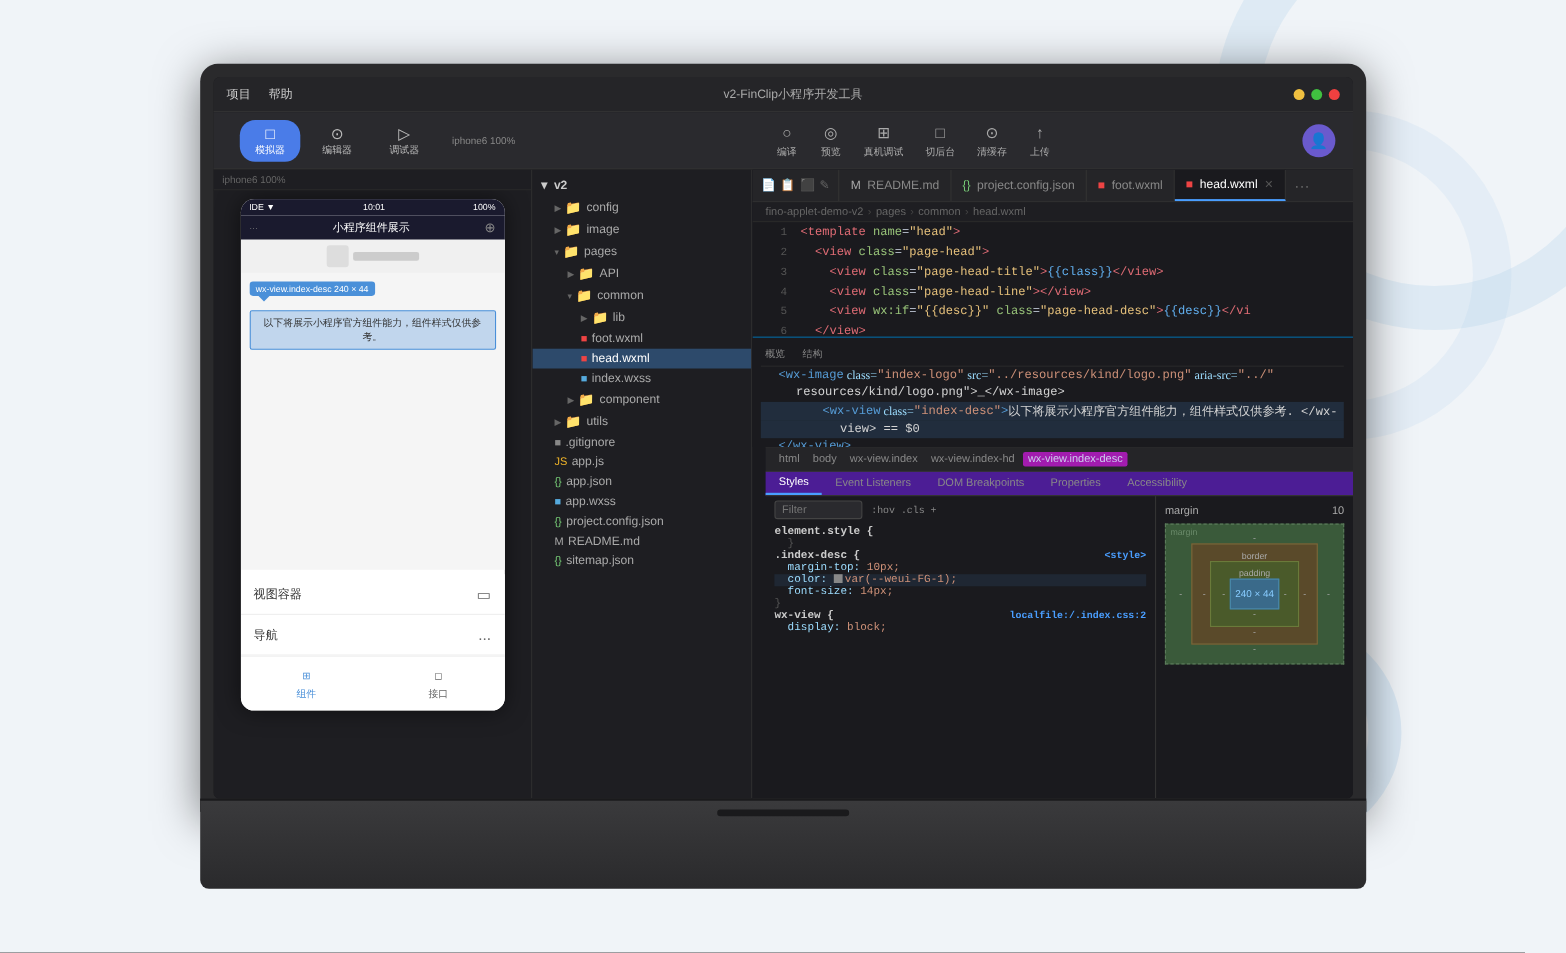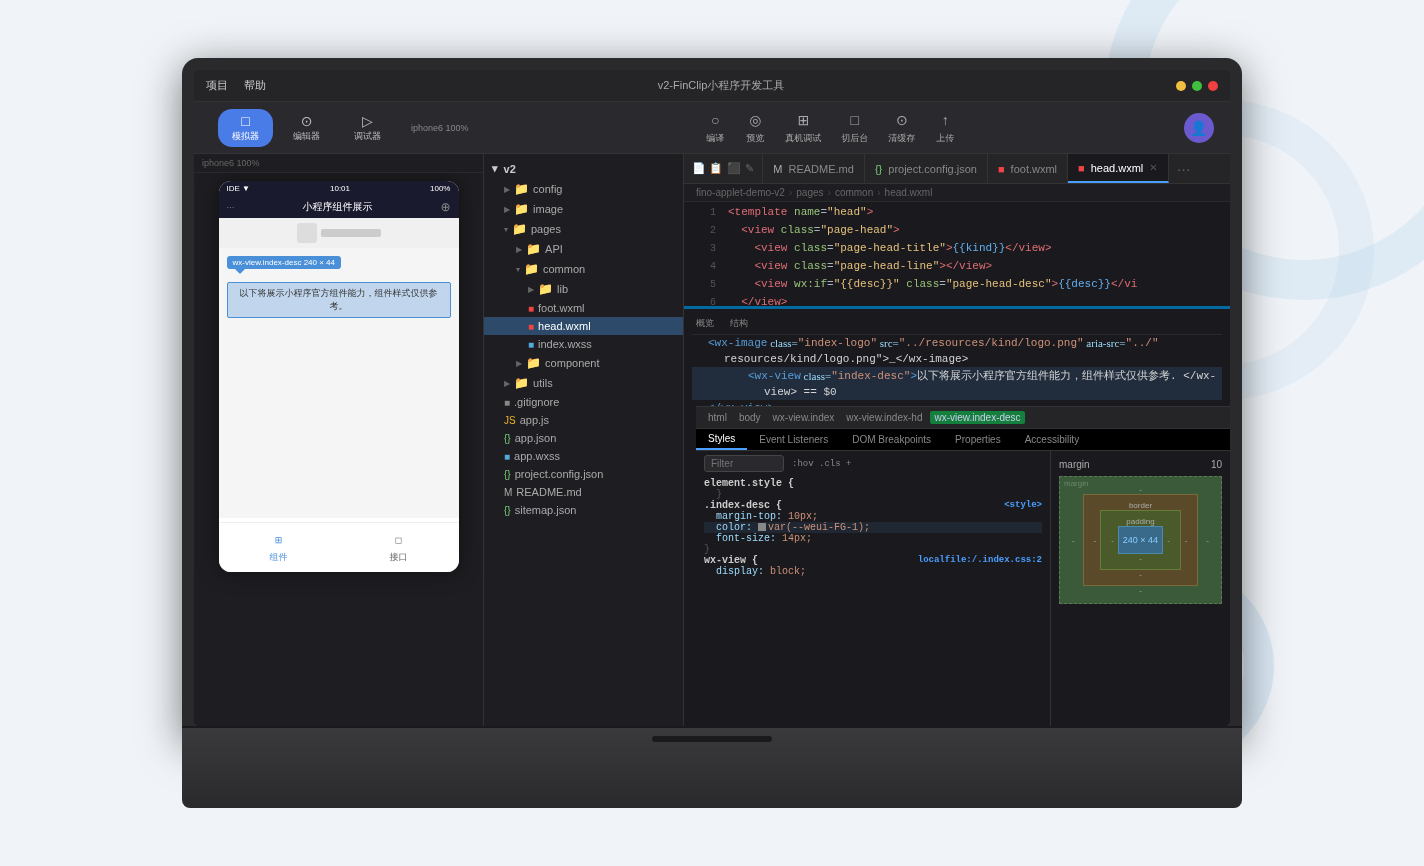--- a/index.html
+++ b/index.html
@@ -929,7 +929,7 @@
                   </div>
                   <div class="code-line">
                     <span class="line-num">3</span>
-                    <span class="code-text">    <span class="code-tag">&lt;view</span> <span class="code-attr">class</span><span class="code-punct">=</span><span class="code-string">"page-head-title"</span><span class="code-tag">&gt;</span><span class="code-tmpl">{{kind}}</span><span class="code-tag">&lt;/view&gt;</span></span>
+                    <span class="code-text">    <span class="code-tag">&lt;view</span> <span class="code-attr">class</span><span class="code-punct">=</span><span class="code-string">"page-head-title"</span><span class="code-tag">&gt;</span><span class="code-tmpl">{{class}}</span><span class="code-tag">&lt;/view&gt;</span></span>
                   </div>
                   <div class="code-line">
                     <span class="line-num">4</span>

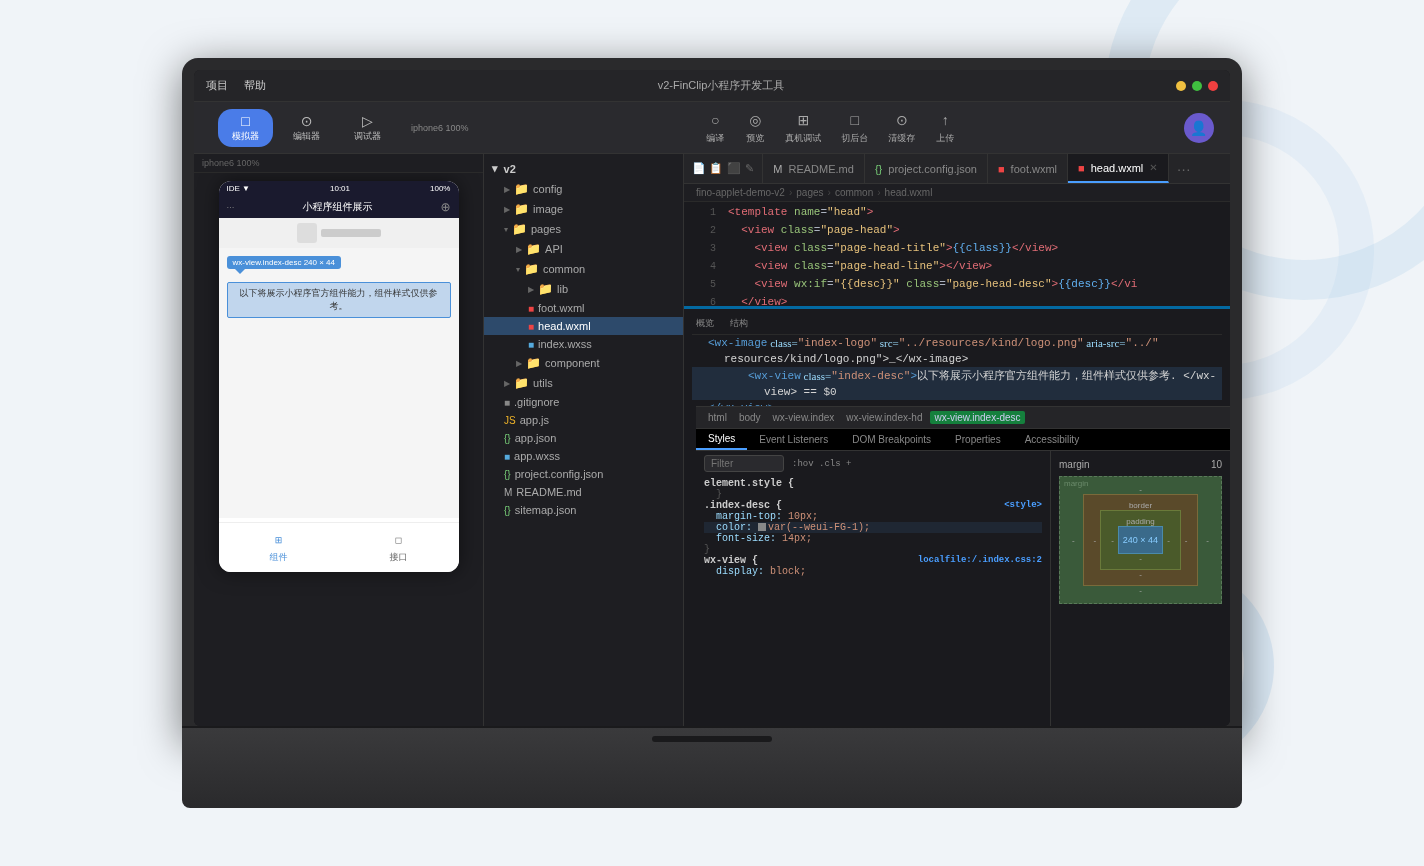--- a/index.html
+++ b/index.html
@@ -947,7 +947,7 @@
                 </div>
               </div>
 
-              <div class="html-tree-panel" style="height:100px;border-top:3px solid #0369a1;overflow:auto;flex-shrink:0;">
+              <div class="html-tree-panel" style="height:100px;border-top:1px solid #0369a1;overflow:auto;flex-shrink:0;">
                 <div style="display:flex;gap:8px;padding:4px 0 4px 4px;border-bottom:1px solid #2a2a2a;">
                   <span style="font-size:9px;color:#888;cursor:pointer">概览</span>
                   <span style="font-size:9px;color:#888;cursor:pointer;margin-left:8px">结构</span>

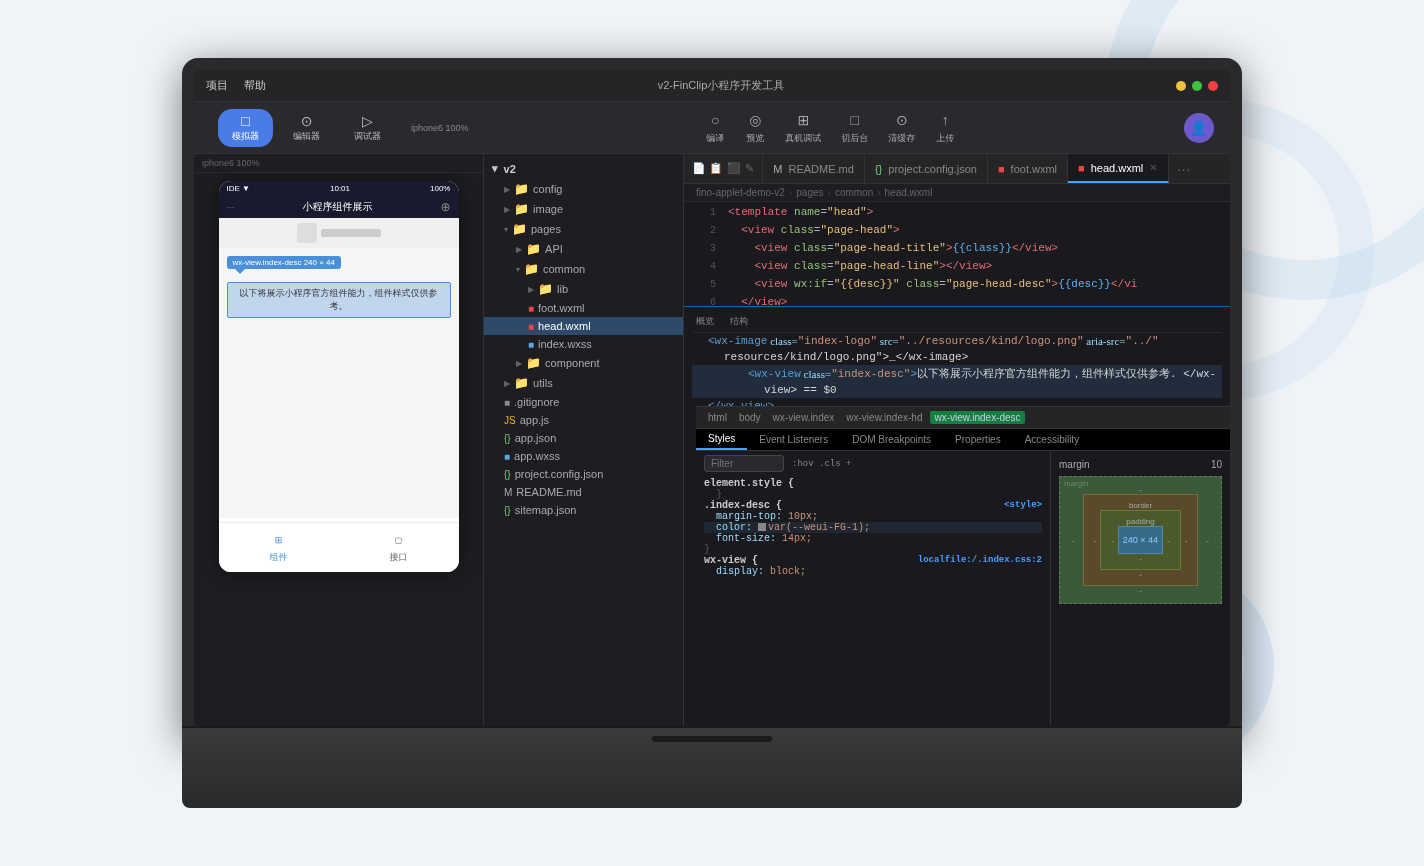--- a/index.html
+++ b/index.html
@@ -503,7 +503,7 @@
       white-space: nowrap;
     }
     .html-crumb.active {
-      background: #15803d;
+      background: #a21caf;
       color: #cce;
     }
     .devtools-tabs {

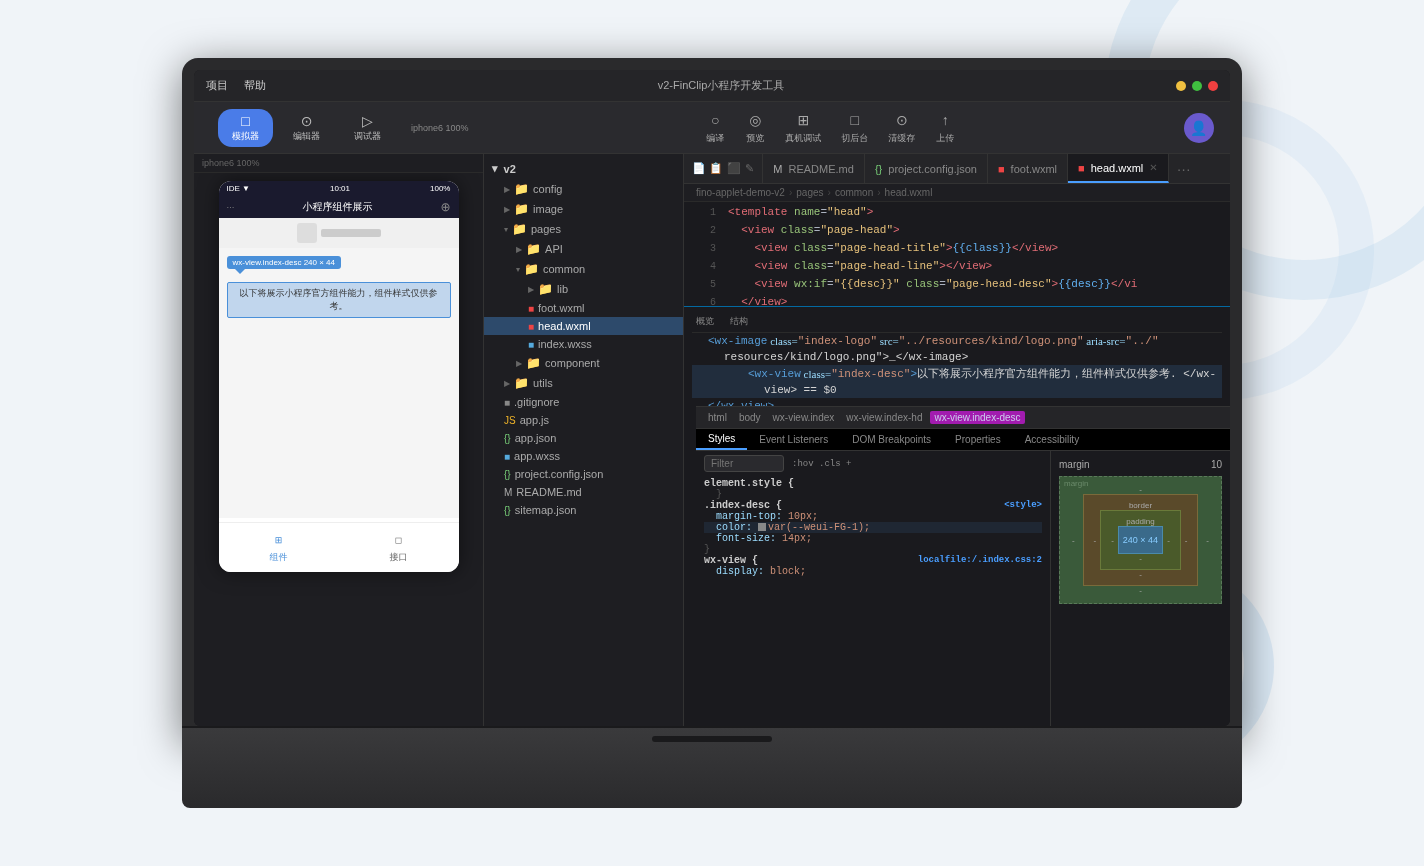--- a/index.html
+++ b/index.html
@@ -509,7 +509,7 @@
     .devtools-tabs {
       display: flex;
       align-items: center;
-      background: #000000;
+      background: #4c1d95;
       border-bottom: 1px solid #333;
       flex-shrink: 0;
     }

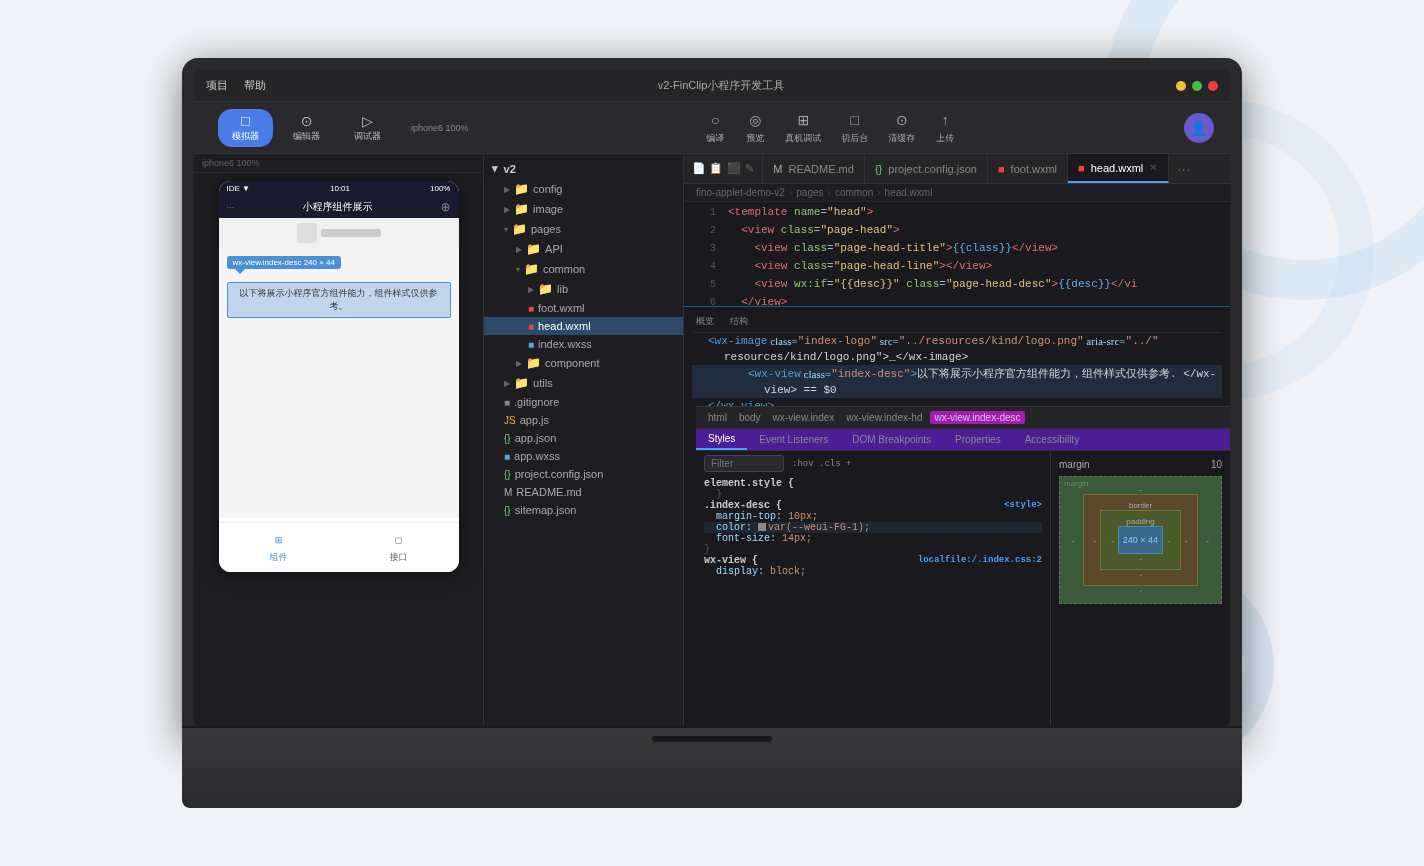--- a/index.html
+++ b/index.html
@@ -771,6 +771,10 @@
                 </div>
 
                 <div class="phone-list">
+                  <div class="phone-list-item">
+                    <span>视图容器</span>
+                    <span class="phone-list-icon">▭</span>
+                  </div>
                 </div>
 
                 <div class="phone-bottom-nav">

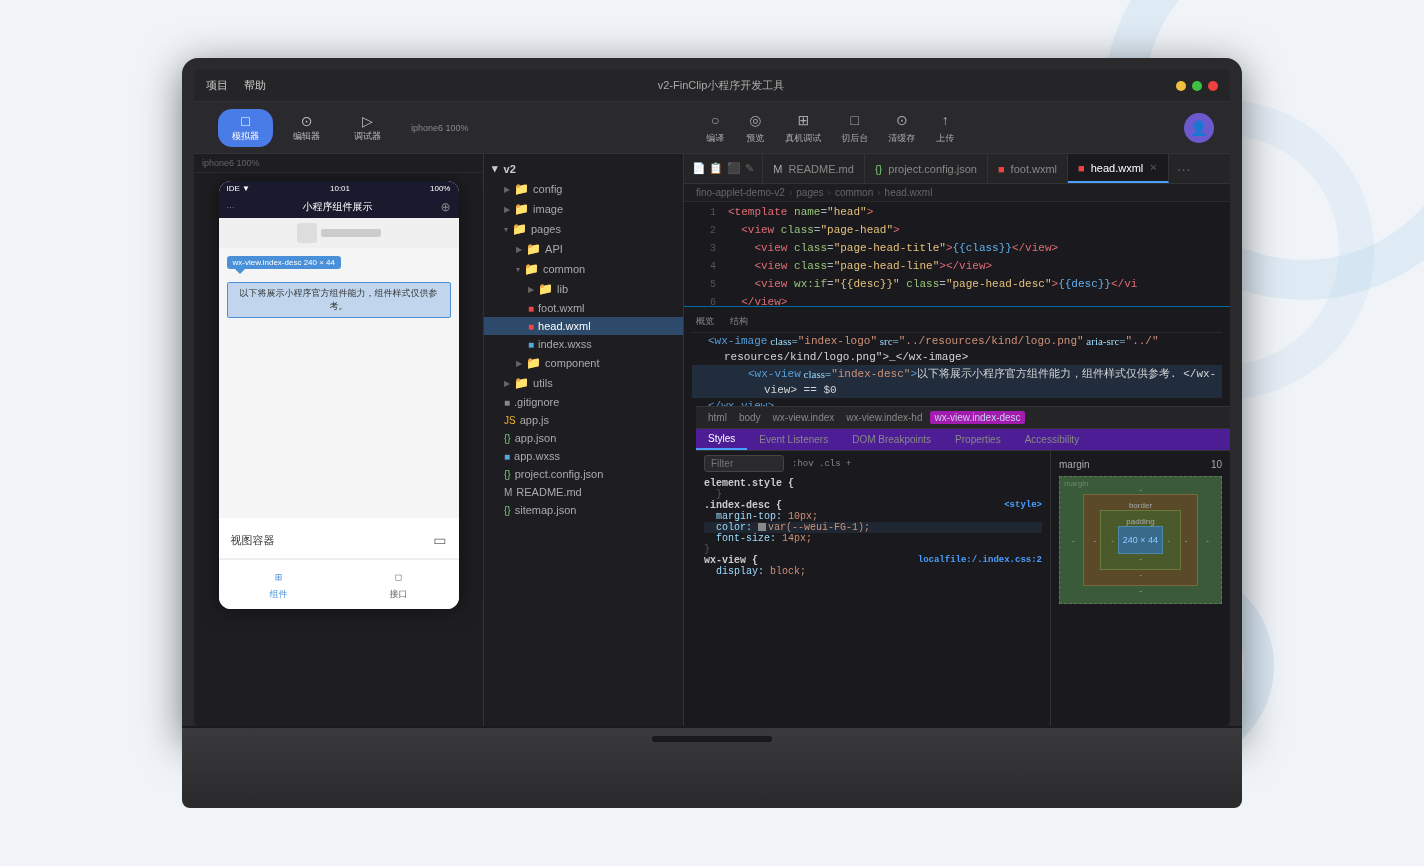--- a/index.html
+++ b/index.html
@@ -774,6 +774,10 @@
                   <div class="phone-list-item">
                     <span>视图容器</span>
                     <span class="phone-list-icon">▭</span>
+                  </div>
+                  <div class="phone-list-item">
+                    <span>导航</span>
+                    <span class="phone-list-icon">...</span>
                   </div>
                 </div>
 

